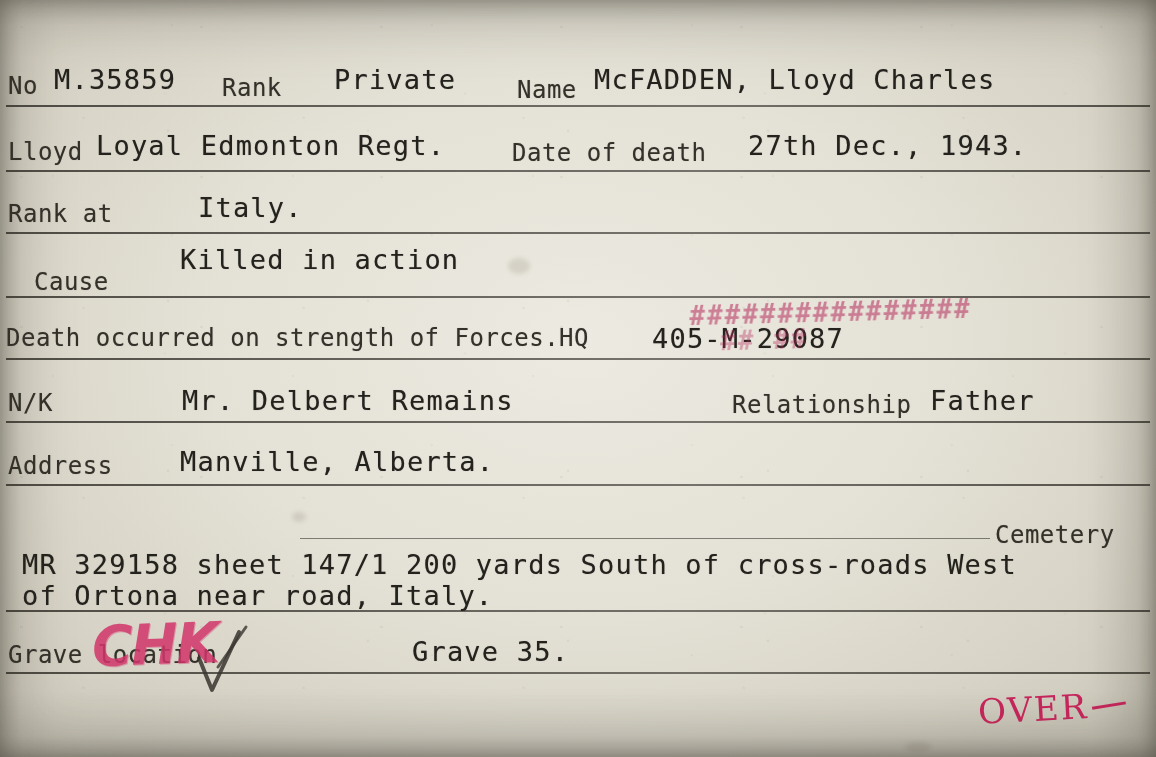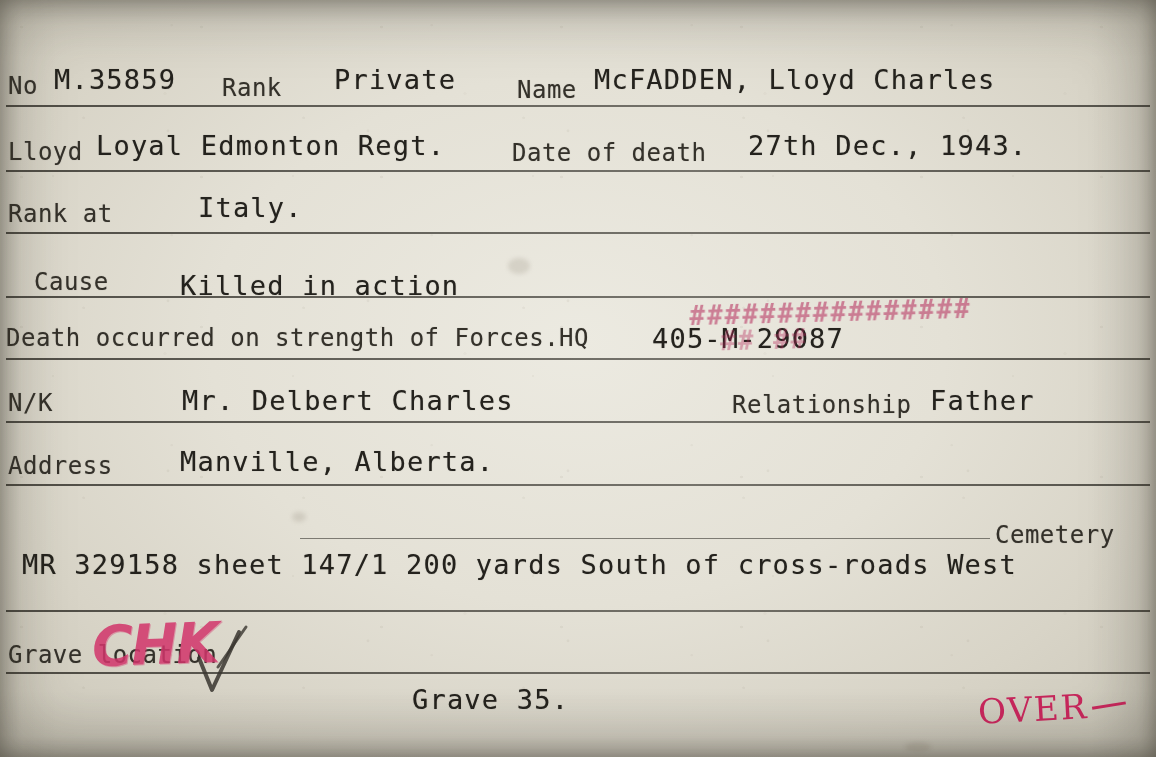--- a/index.html
+++ b/index.html
@@ -167,7 +167,7 @@
   <div class="rule" style="left:6px;top:232px;width:1144px;"></div>
 
   <div class="t label" style="left:8px;top:268px;margin-left:26px;">Cause</div>
-  <div class="t value" style="left:180px;top:270px;">Killed in action</div>
+  <div class="t value" style="left:180px;top:244px;">Killed in action</div>
   <div class="rule" style="left:6px;top:296px;width:1144px;"></div>
 
   <div class="t label" style="left:6px;top:324px;">Death occurred on strength of Forces.HQ</div>

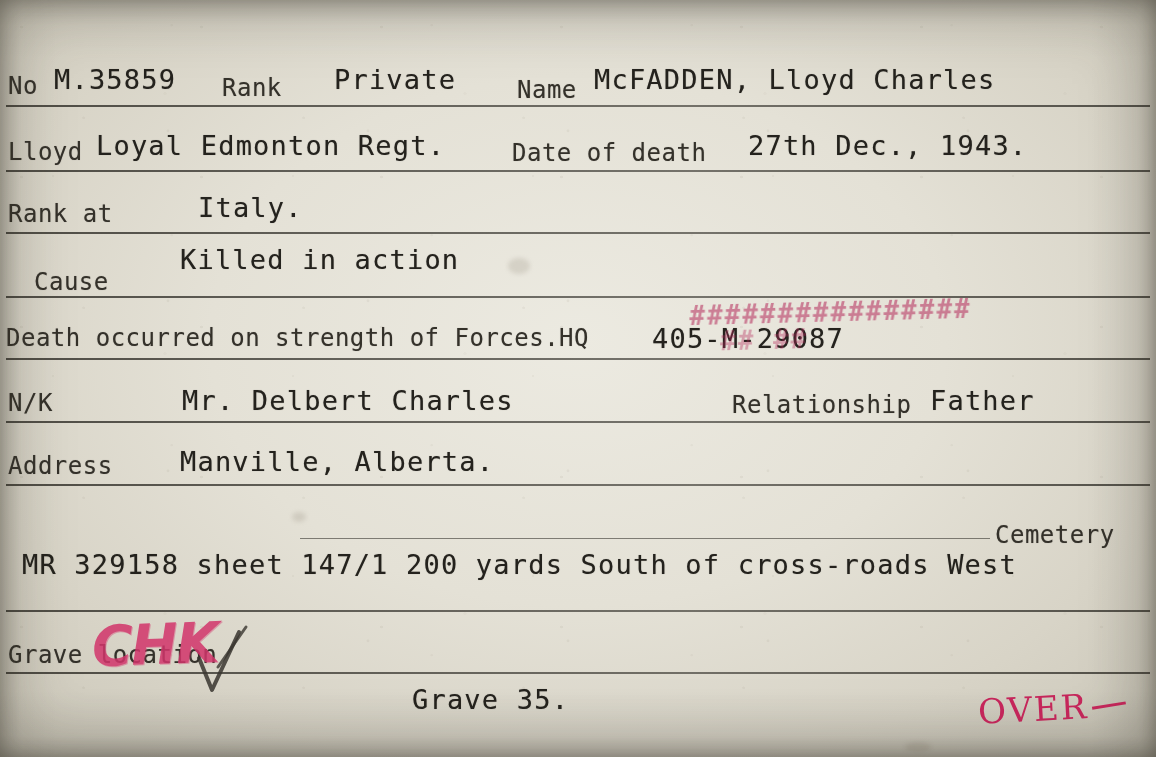--- a/index.html
+++ b/index.html
@@ -180,7 +180,7 @@
   </div>
 
   <div class="t label" style="left:8px;top:389px;">N/K</div>
-  <div class="t value" style="left:182px;top:385px;">Mr. Delbert Charles</div>
+  <div class="t value" style="left:182px;top:385px;">Mr. Delbert Remains</div>
   <div class="t label" style="left:732px;top:391px;">Relationship</div>
   <div class="t value" style="left:930px;top:385px;">Father</div>
   <div class="rule" style="left:6px;top:421px;width:1144px;"></div>

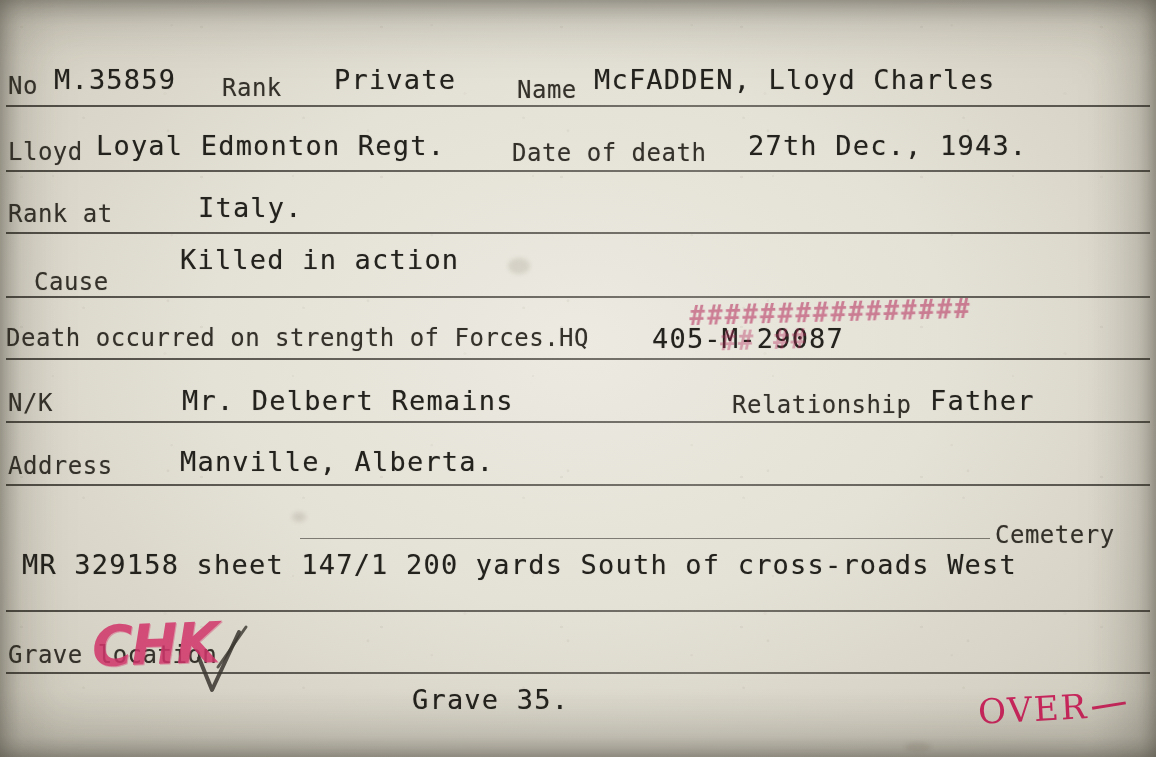--- a/index.html
+++ b/index.html
@@ -194,6 +194,7 @@
 
   <div class="t value" style="left:22px;top:549px;">MR 329158 sheet 147/1 200 yards South of cross-roads West</div>
   <div class="rule" style="left:6px;top:545px;width:1144px;opacity:.0;"></div>
+  <div class="t value" style="left:22px;top:580px;">of Ortona near road, Italy.</div>
   <div class="rule" style="left:6px;top:610px;width:1144px;"></div>
 
   <div class="t label" style="left:8px;top:641px;">Grave location</div>

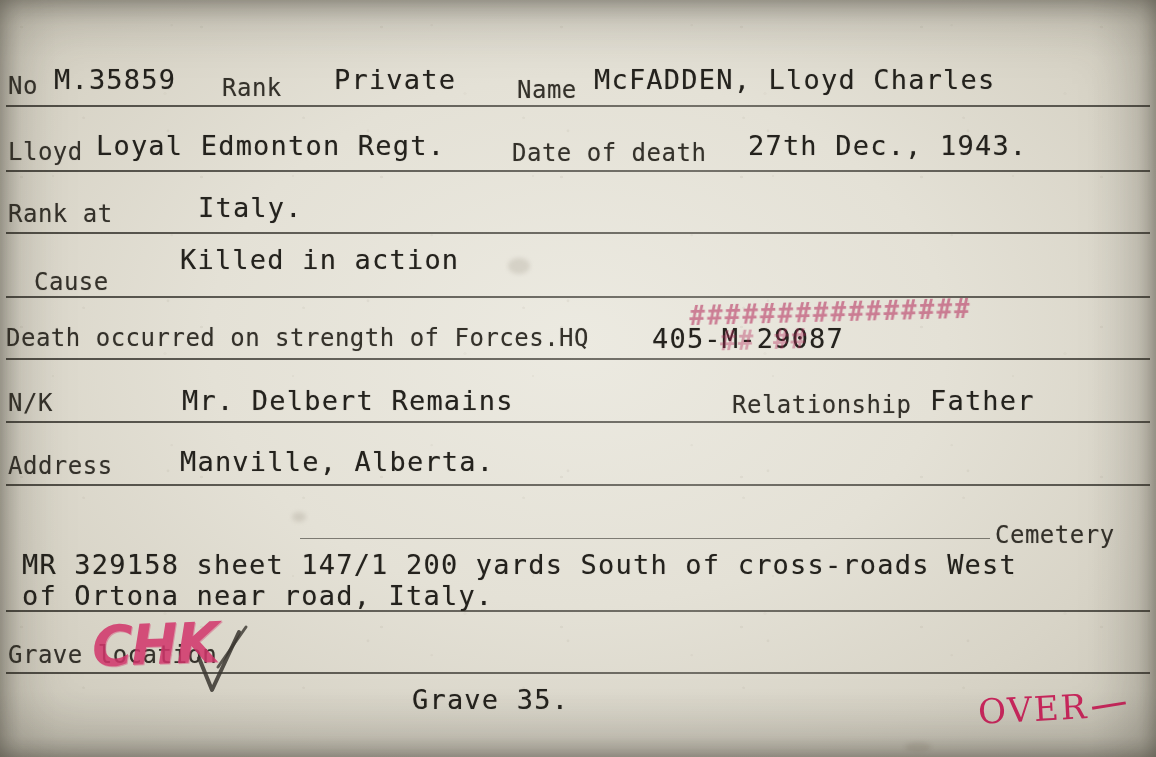--- a/index.html
+++ b/index.html
@@ -198,7 +198,7 @@
   <div class="rule" style="left:6px;top:610px;width:1144px;"></div>
 
   <div class="t label" style="left:8px;top:641px;">Grave location</div>
-  <div class="t value" style="left:412px;top:636px;margin-top:48px;">Grave 35.</div>
+  <div class="t value" style="left:412px;top:636px;">Grave 35.</div>
   <div class="rule" style="left:6px;top:672px;width:1144px;"></div>
 
   <div class="chk">CHK</div>

